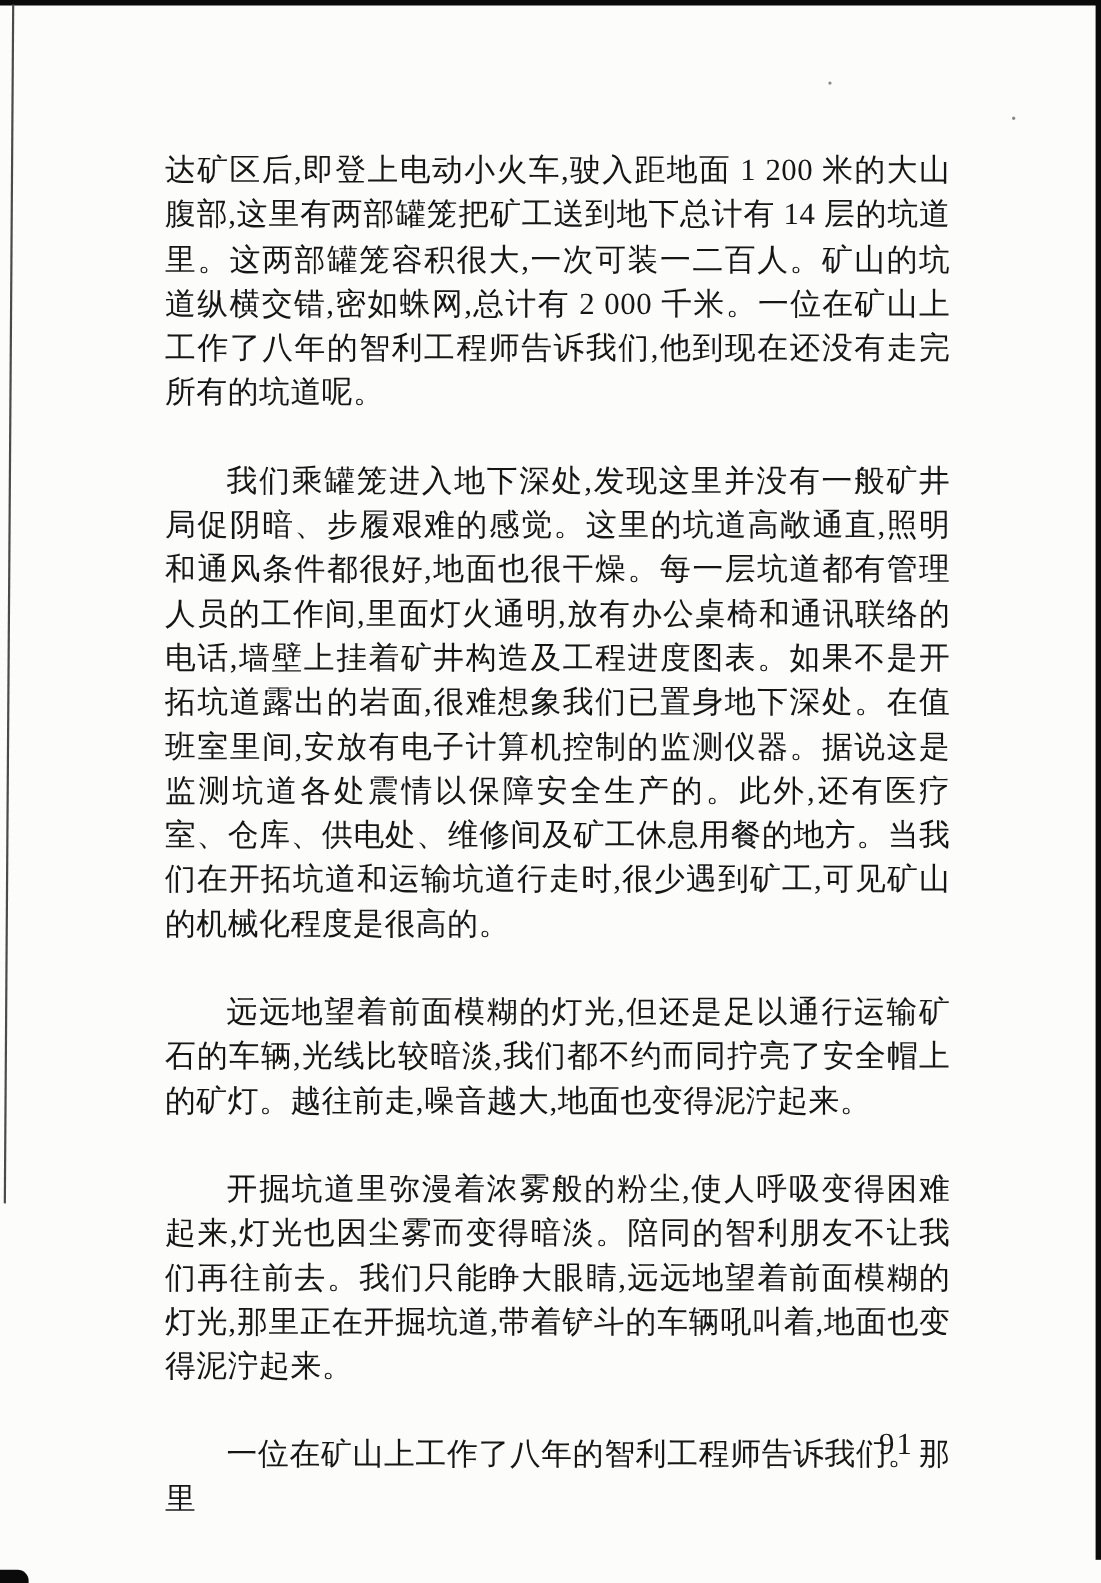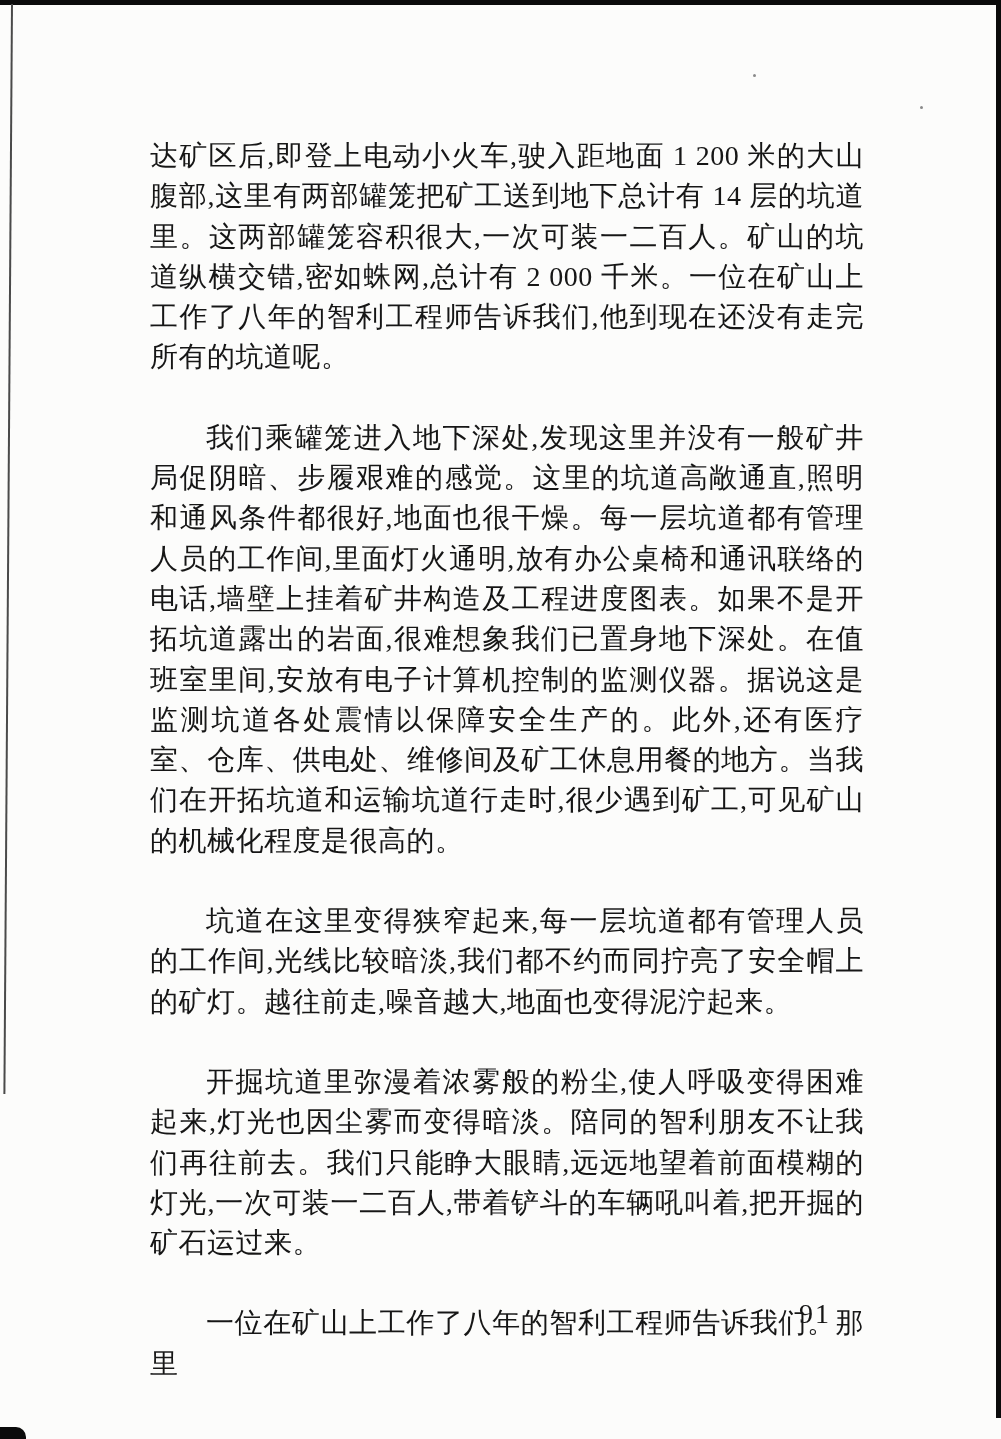--- a/index.html
+++ b/index.html
@@ -99,7 +99,7 @@
   <div class="text-block">
     <p>达矿区后,即登上电动小火车,驶入距地面 1 200 米的大山腹部,这里有两部罐笼把矿工送到地下总计有 14 层的坑道里。这两部罐笼容积很大,一次可装一二百人。矿山的坑道纵横交错,密如蛛网,总计有 2 000 千米。一位在矿山上工作了八年的智利工程师告诉我们,他到现在还没有走完所有的坑道呢。</p>
     <p class="indent">我们乘罐笼进入地下深处,发现这里并没有一般矿井局促阴暗、步履艰难的感觉。这里的坑道高敞通直,照明和通风条件都很好,地面也很干燥。每一层坑道都有管理人员的工作间,里面灯火通明,放有办公桌椅和通讯联络的电话,墙壁上挂着矿井构造及工程进度图表。如果不是开拓坑道露出的岩面,很难想象我们已置身地下深处。在值班室里间,安放有电子计算机控制的监测仪器。据说这是监测坑道各处震情以保障安全生产的。此外,还有医疗室、仓库、供电处、维修间及矿工休息用餐的地方。当我们在开拓坑道和运输坑道行走时,很少遇到矿工,可见矿山的机械化程度是很高的。</p>
-    <p class="indent">坑道在这里变得狭窄起来,每一层坑道都有管理人员的工作间,光线比较暗淡,我们都不约而同拧亮了安全帽上的矿灯。越往前走,噪音越大,地面也变得泥泞起来。</p>
+    <p class="indent">远远地望着前面模糊的灯光,但还是足以通行运输矿石的车辆,光线比较暗淡,我们都不约而同拧亮了安全帽上的矿灯。越往前走,噪音越大,地面也变得泥泞起来。</p>
     <p class="indent">开掘坑道里弥漫着浓雾般的粉尘,使人呼吸变得困难起来,灯光也因尘雾而变得暗淡。陪同的智利朋友不让我们再往前去。我们只能睁大眼睛,远远地望着前面模糊的灯光,一次可装一二百人,带着铲斗的车辆吼叫着,把开掘的矿石运过来。</p>
     <p class="indent">一位在矿山上工作了八年的智利工程师告诉我们。那里</p>
   </div>

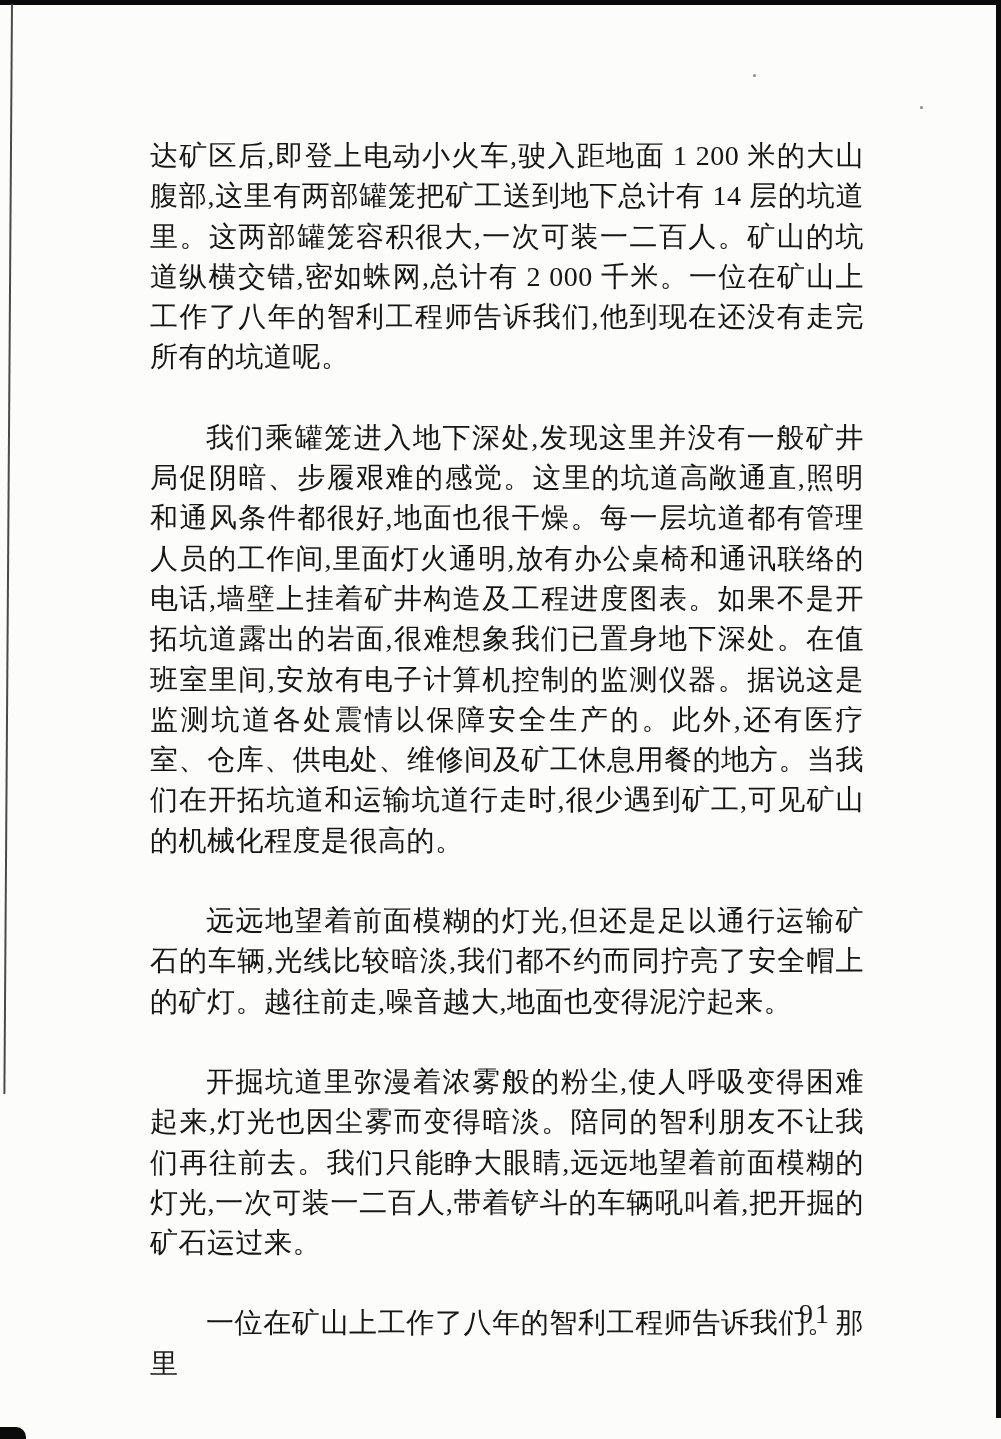--- a/index.html
+++ b/index.html
@@ -100,7 +100,7 @@
     <p>达矿区后,即登上电动小火车,驶入距地面 1 200 米的大山腹部,这里有两部罐笼把矿工送到地下总计有 14 层的坑道里。这两部罐笼容积很大,一次可装一二百人。矿山的坑道纵横交错,密如蛛网,总计有 2 000 千米。一位在矿山上工作了八年的智利工程师告诉我们,他到现在还没有走完所有的坑道呢。</p>
     <p class="indent">我们乘罐笼进入地下深处,发现这里并没有一般矿井局促阴暗、步履艰难的感觉。这里的坑道高敞通直,照明和通风条件都很好,地面也很干燥。每一层坑道都有管理人员的工作间,里面灯火通明,放有办公桌椅和通讯联络的电话,墙壁上挂着矿井构造及工程进度图表。如果不是开拓坑道露出的岩面,很难想象我们已置身地下深处。在值班室里间,安放有电子计算机控制的监测仪器。据说这是监测坑道各处震情以保障安全生产的。此外,还有医疗室、仓库、供电处、维修间及矿工休息用餐的地方。当我们在开拓坑道和运输坑道行走时,很少遇到矿工,可见矿山的机械化程度是很高的。</p>
     <p class="indent">远远地望着前面模糊的灯光,但还是足以通行运输矿石的车辆,光线比较暗淡,我们都不约而同拧亮了安全帽上的矿灯。越往前走,噪音越大,地面也变得泥泞起来。</p>
-    <p class="indent">开掘坑道里弥漫着浓雾般的粉尘,使人呼吸变得困难起来,灯光也因尘雾而变得暗淡。陪同的智利朋友不让我们再往前去。我们只能睁大眼睛,远远地望着前面模糊的灯光,一次可装一二百人,带着铲斗的车辆吼叫着,把开掘的矿石运过来。</p>
+    <p class="indent">开掘坑道里弥漫着浓雾般的粉尘,使人呼吸变得困难起来,灯光也因尘雾而变得暗淡。陪同的智利朋友不让我们再往前去。我们只能睁大眼睛,远远地望着前面模糊的灯光,那里正在开掘坑道,带着铲斗的车辆吼叫着,地面也变得泥泞起来。</p>
     <p class="indent">一位在矿山上工作了八年的智利工程师告诉我们。那里</p>
   </div>
 

